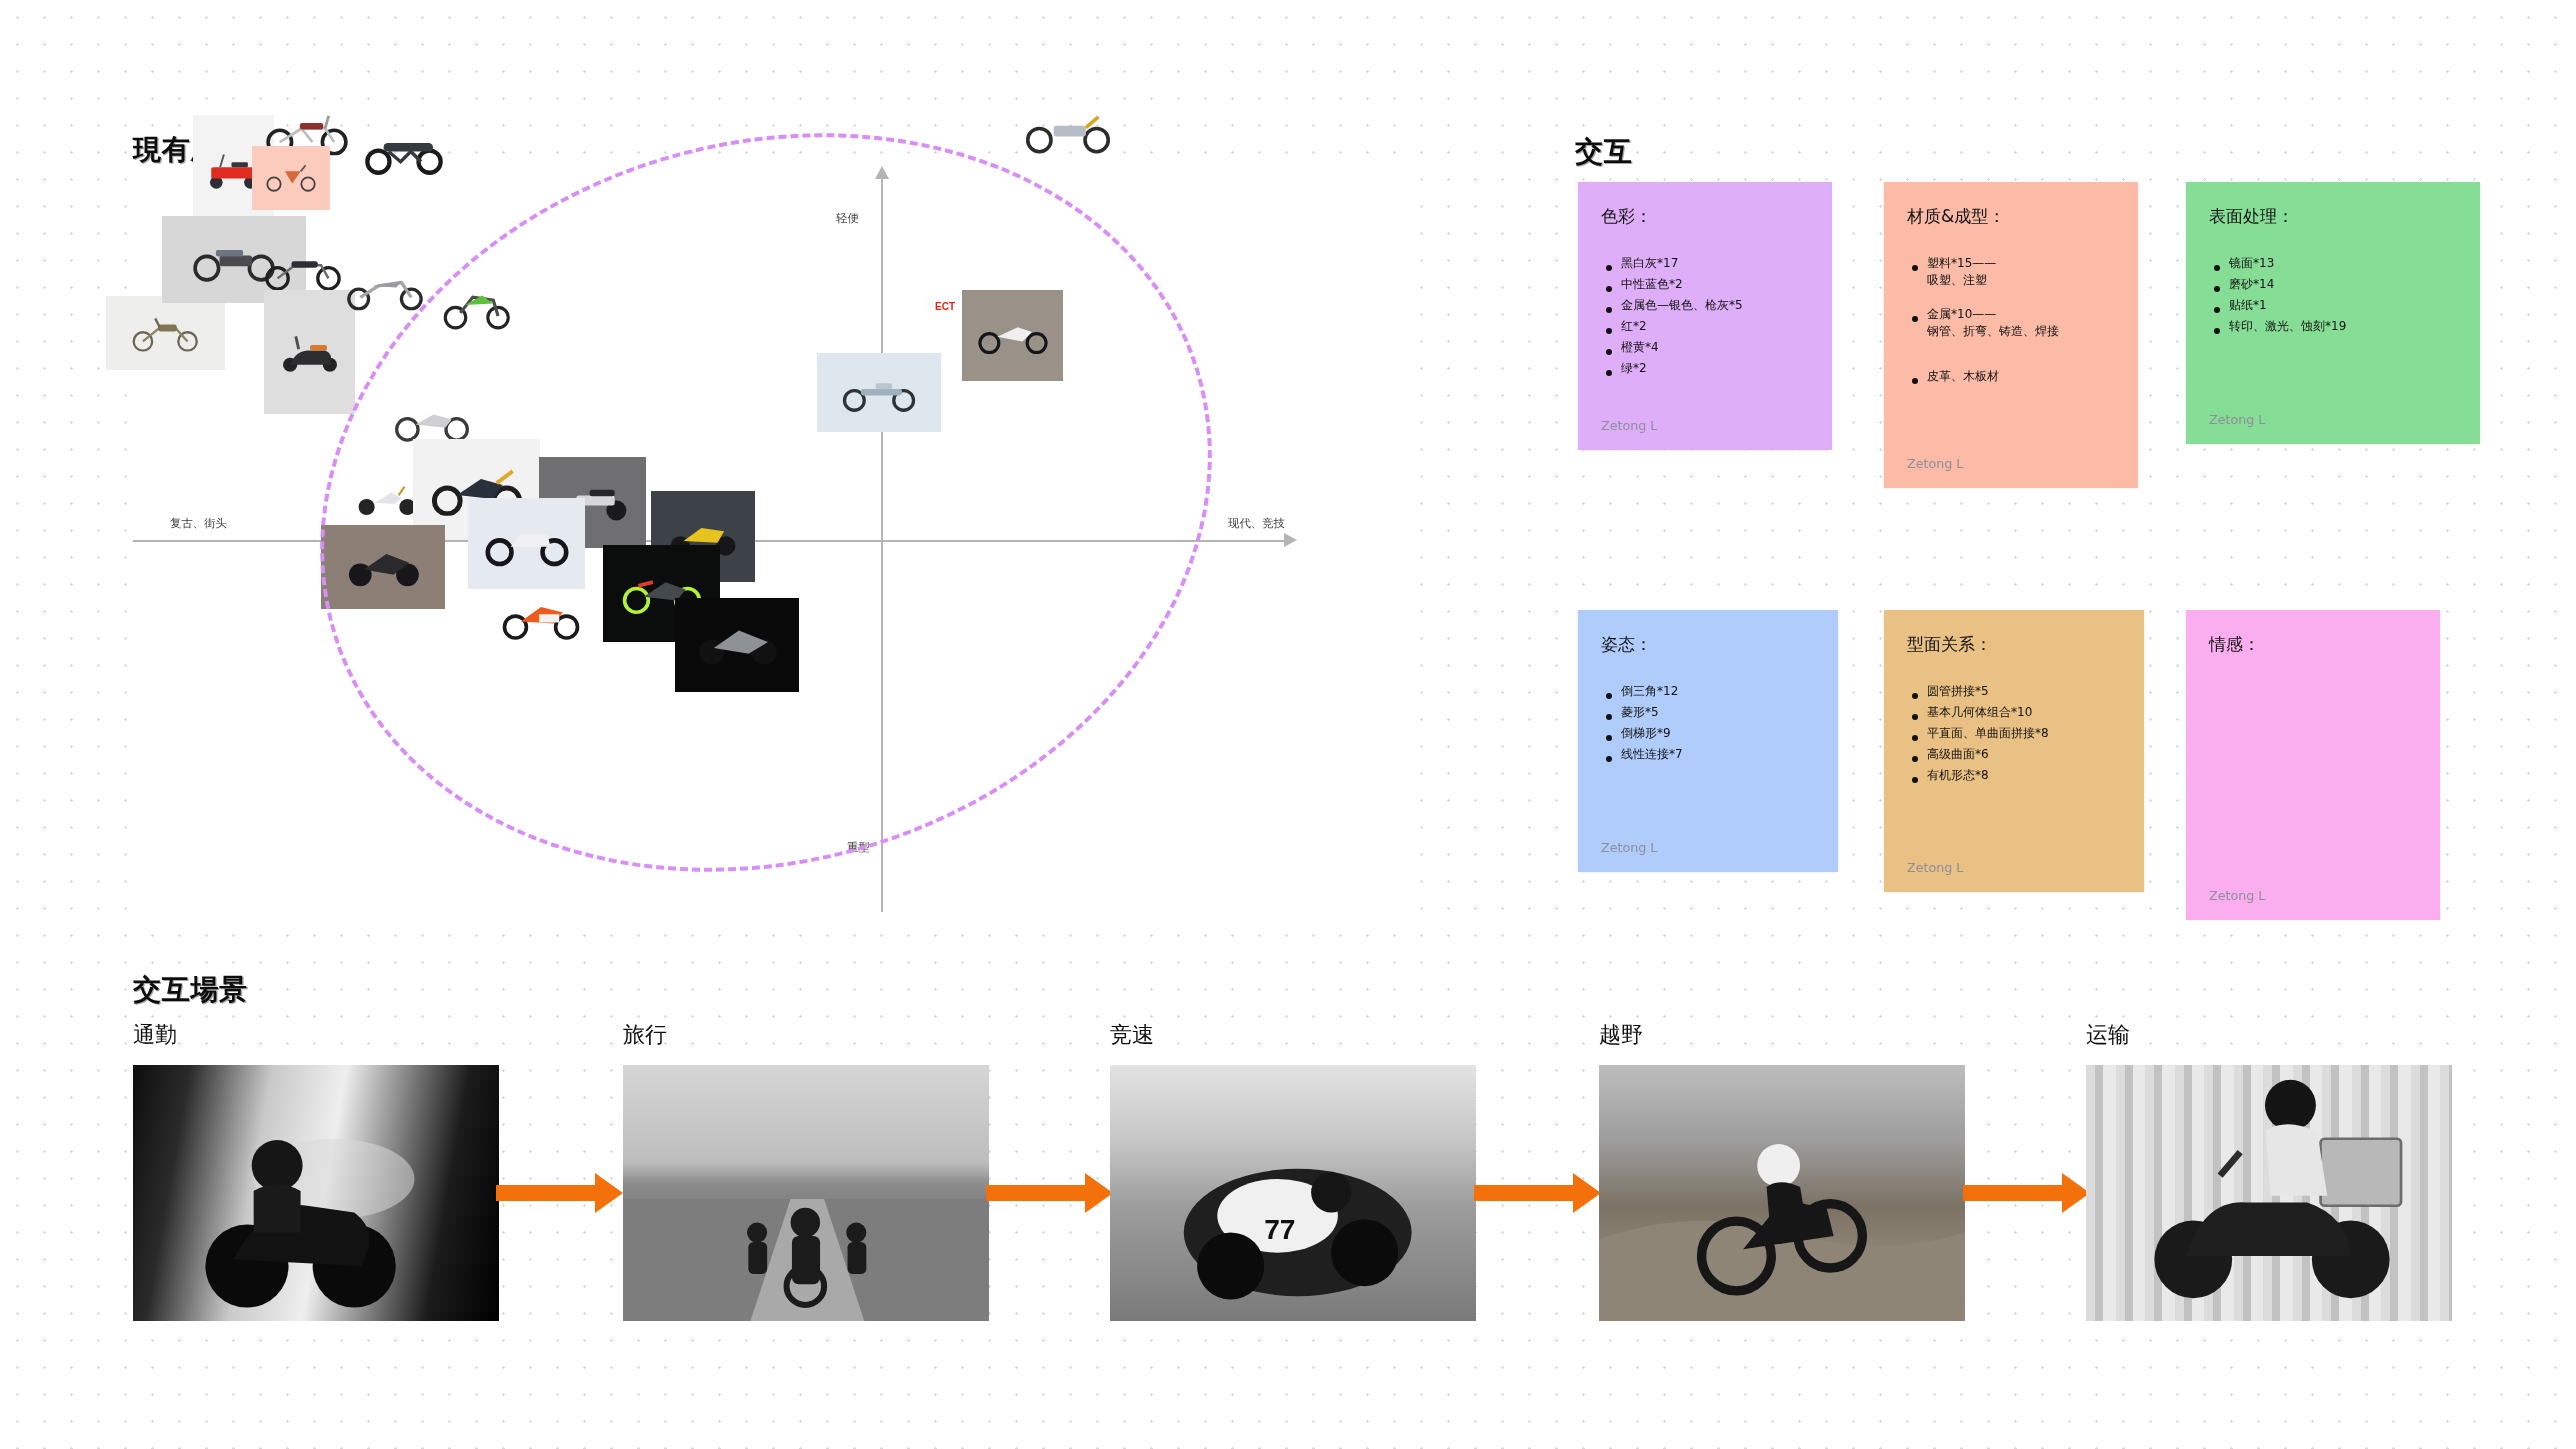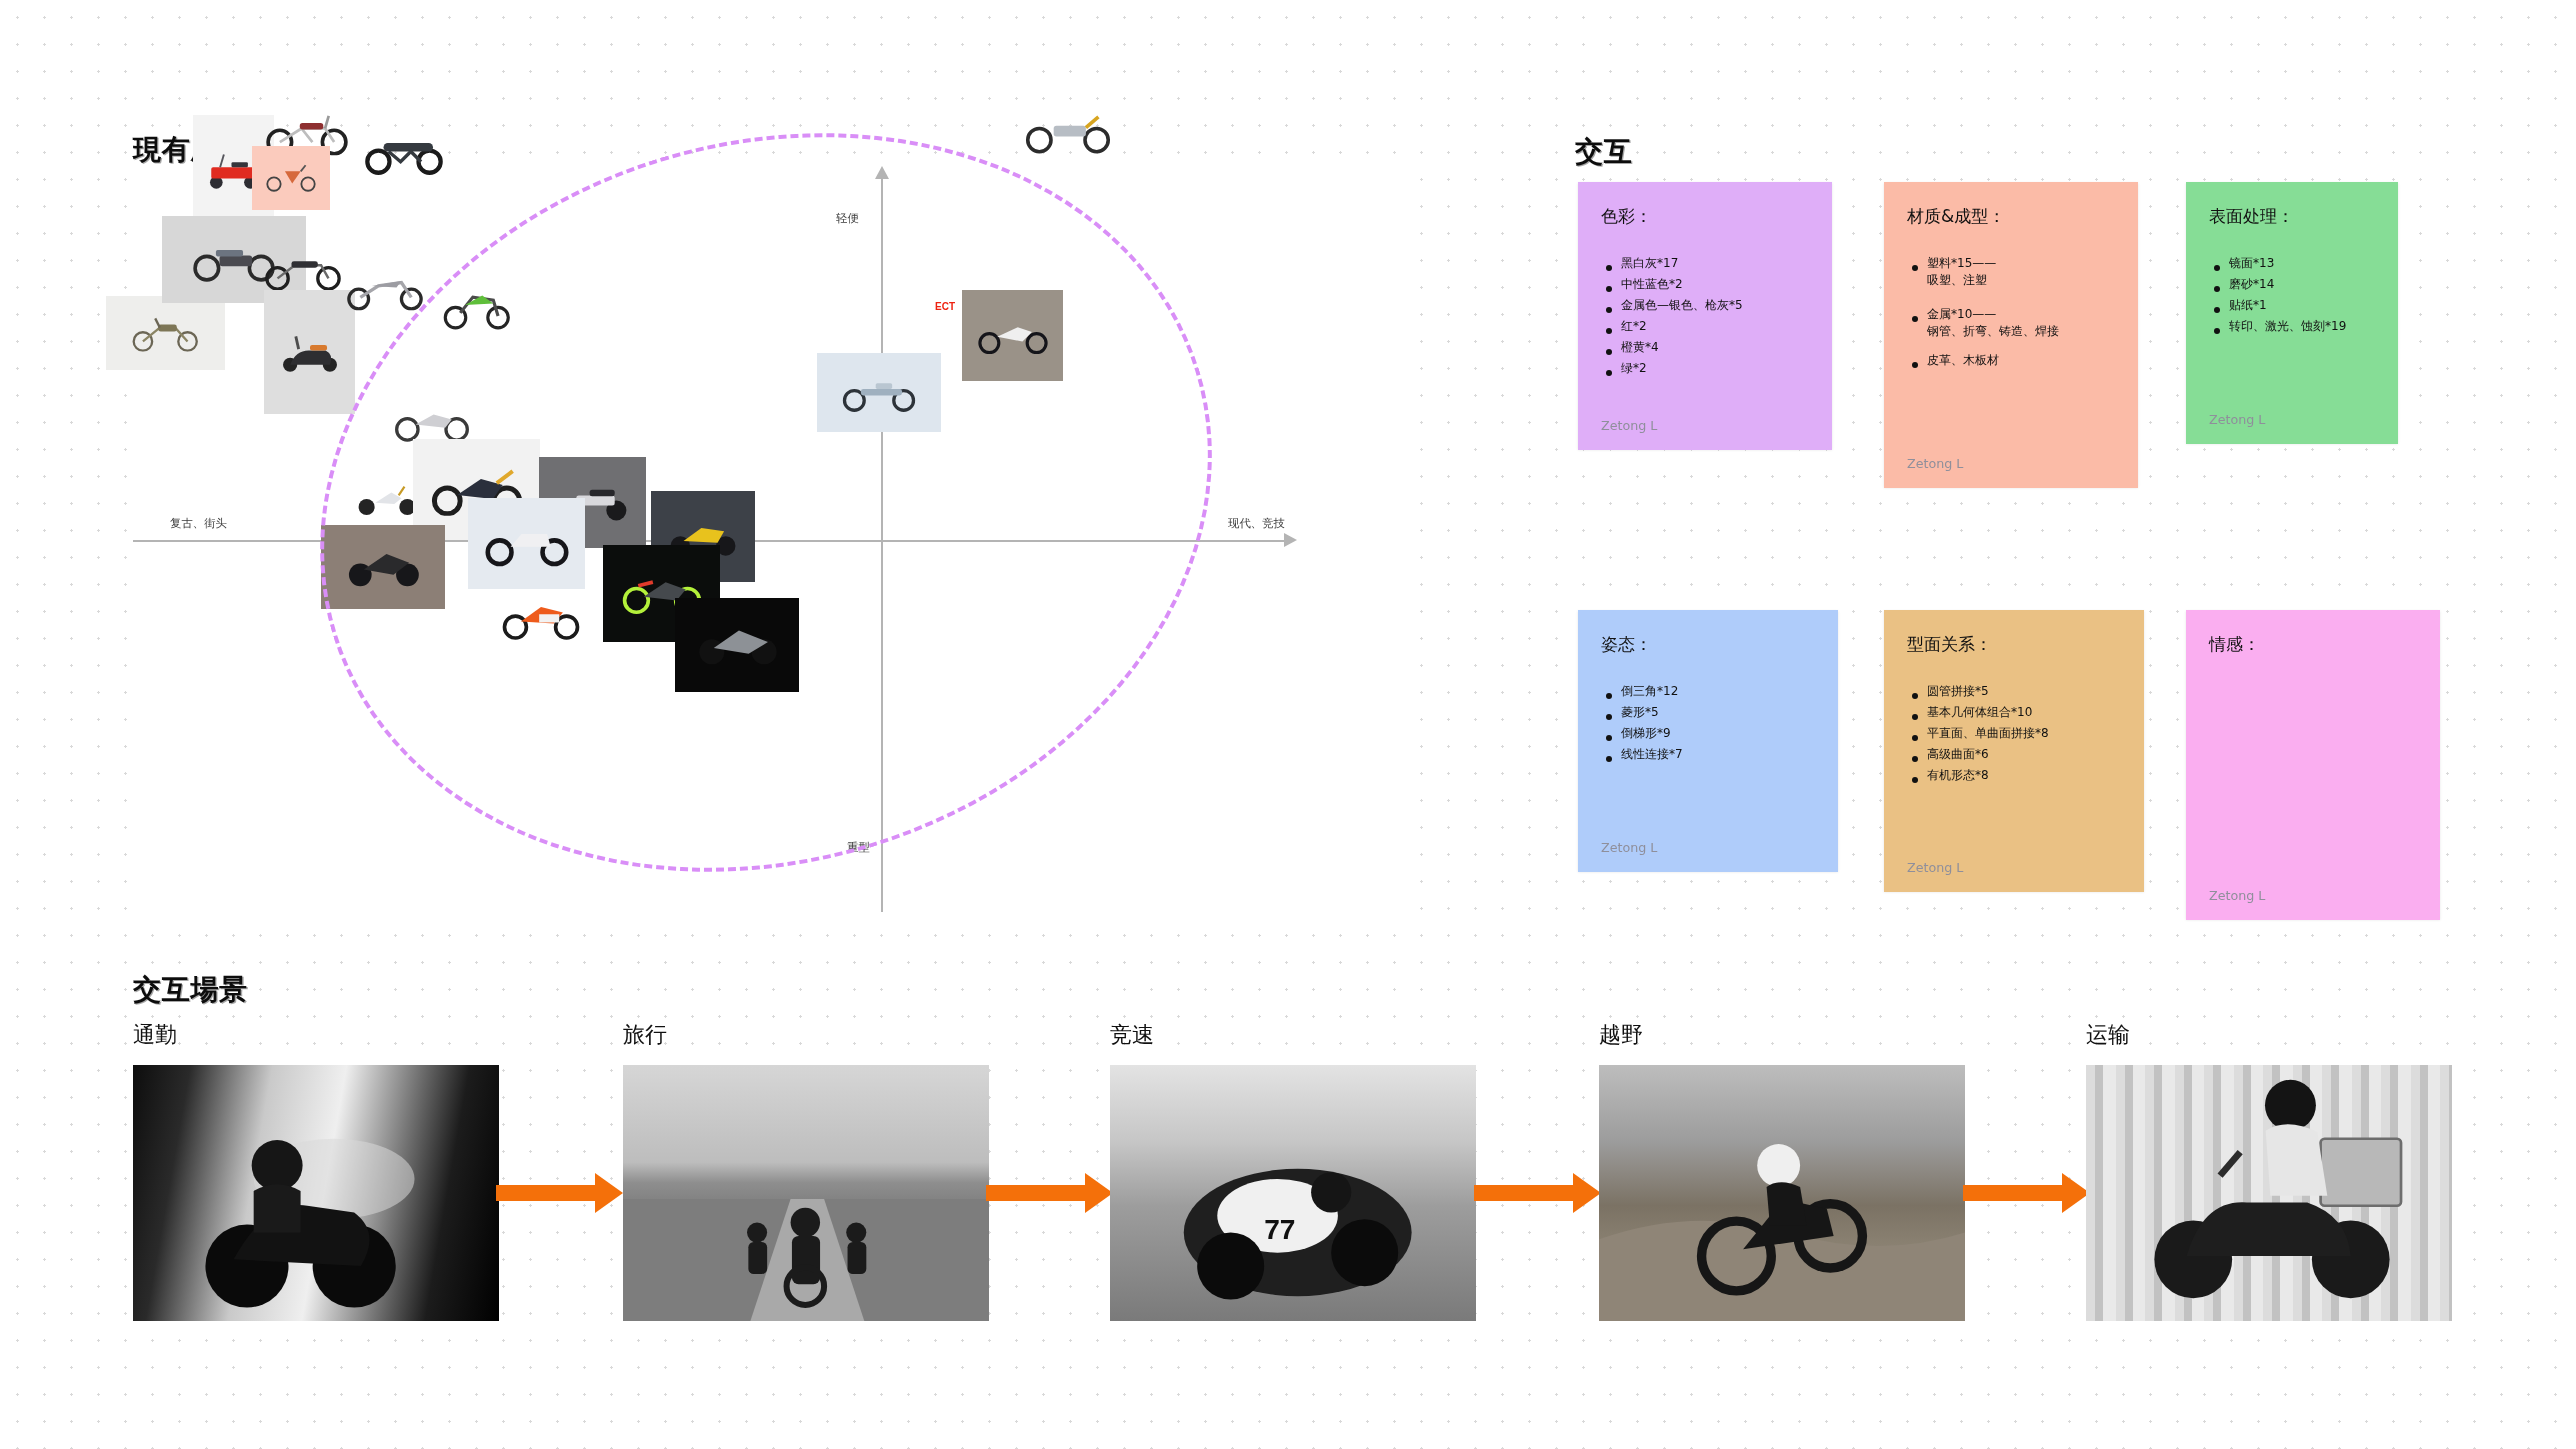--- a/index.html
+++ b/index.html
@@ -458,7 +458,7 @@
   <div class="note-author">Zetong L</div>
 </div>
 
-<div class="note" style="left: 2186px; top: 182px; width: 212px; height: 262px; background: rgb(134, 221, 150);">
+<div class="note" style="left: 2186px; top: 182px; width: 294px; height: 262px; background: rgb(134, 221, 150);">
   <div class="note-title">表面处理：</div>
   <ul>
     <li>镜面*13</li>

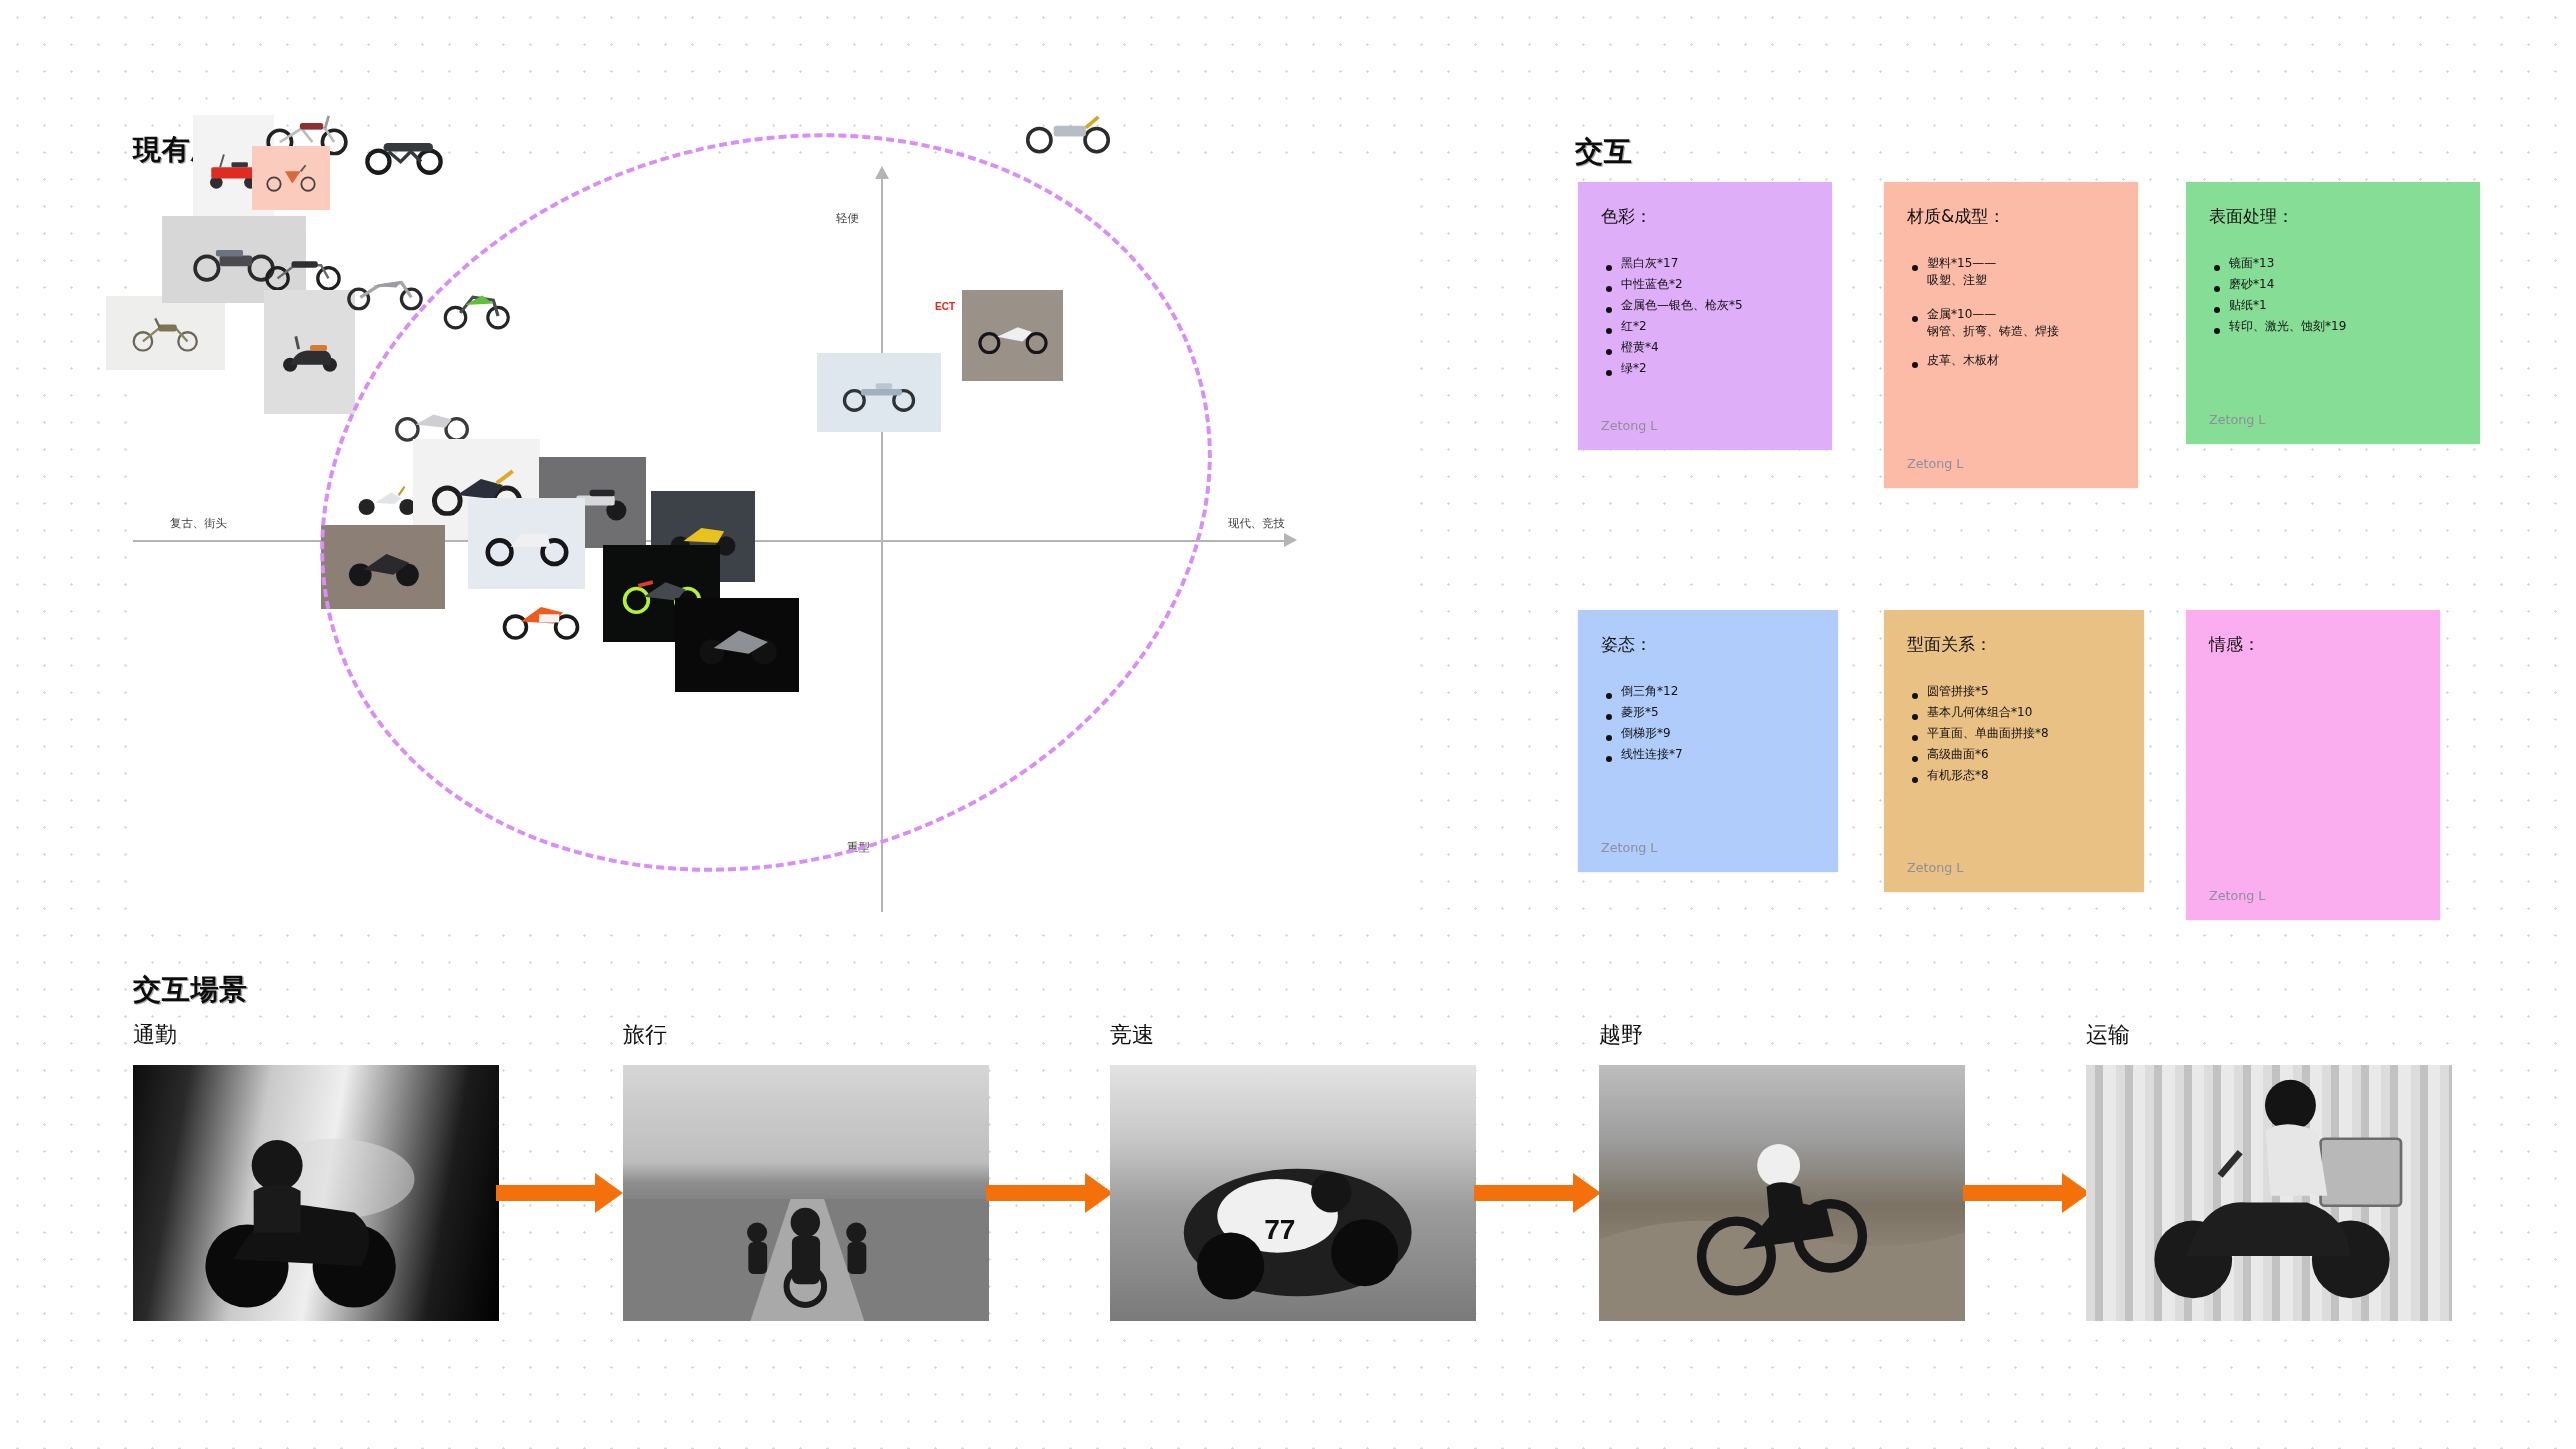--- a/index.html
+++ b/index.html
@@ -451,7 +451,7 @@
   <ul>
     <li style="white-space:pre-line;margin-bottom:17.4px;">塑料*15——
 吸塑、注塑</li>
-    <li style="white-space:pre-line;margin-bottom:11px;">金属*10——
+    <li style="white-space:pre-line;margin-bottom:27px;">金属*10——
 钢管、折弯、铸造、焊接</li>
     <li>皮革、木板材</li>
   </ul>

